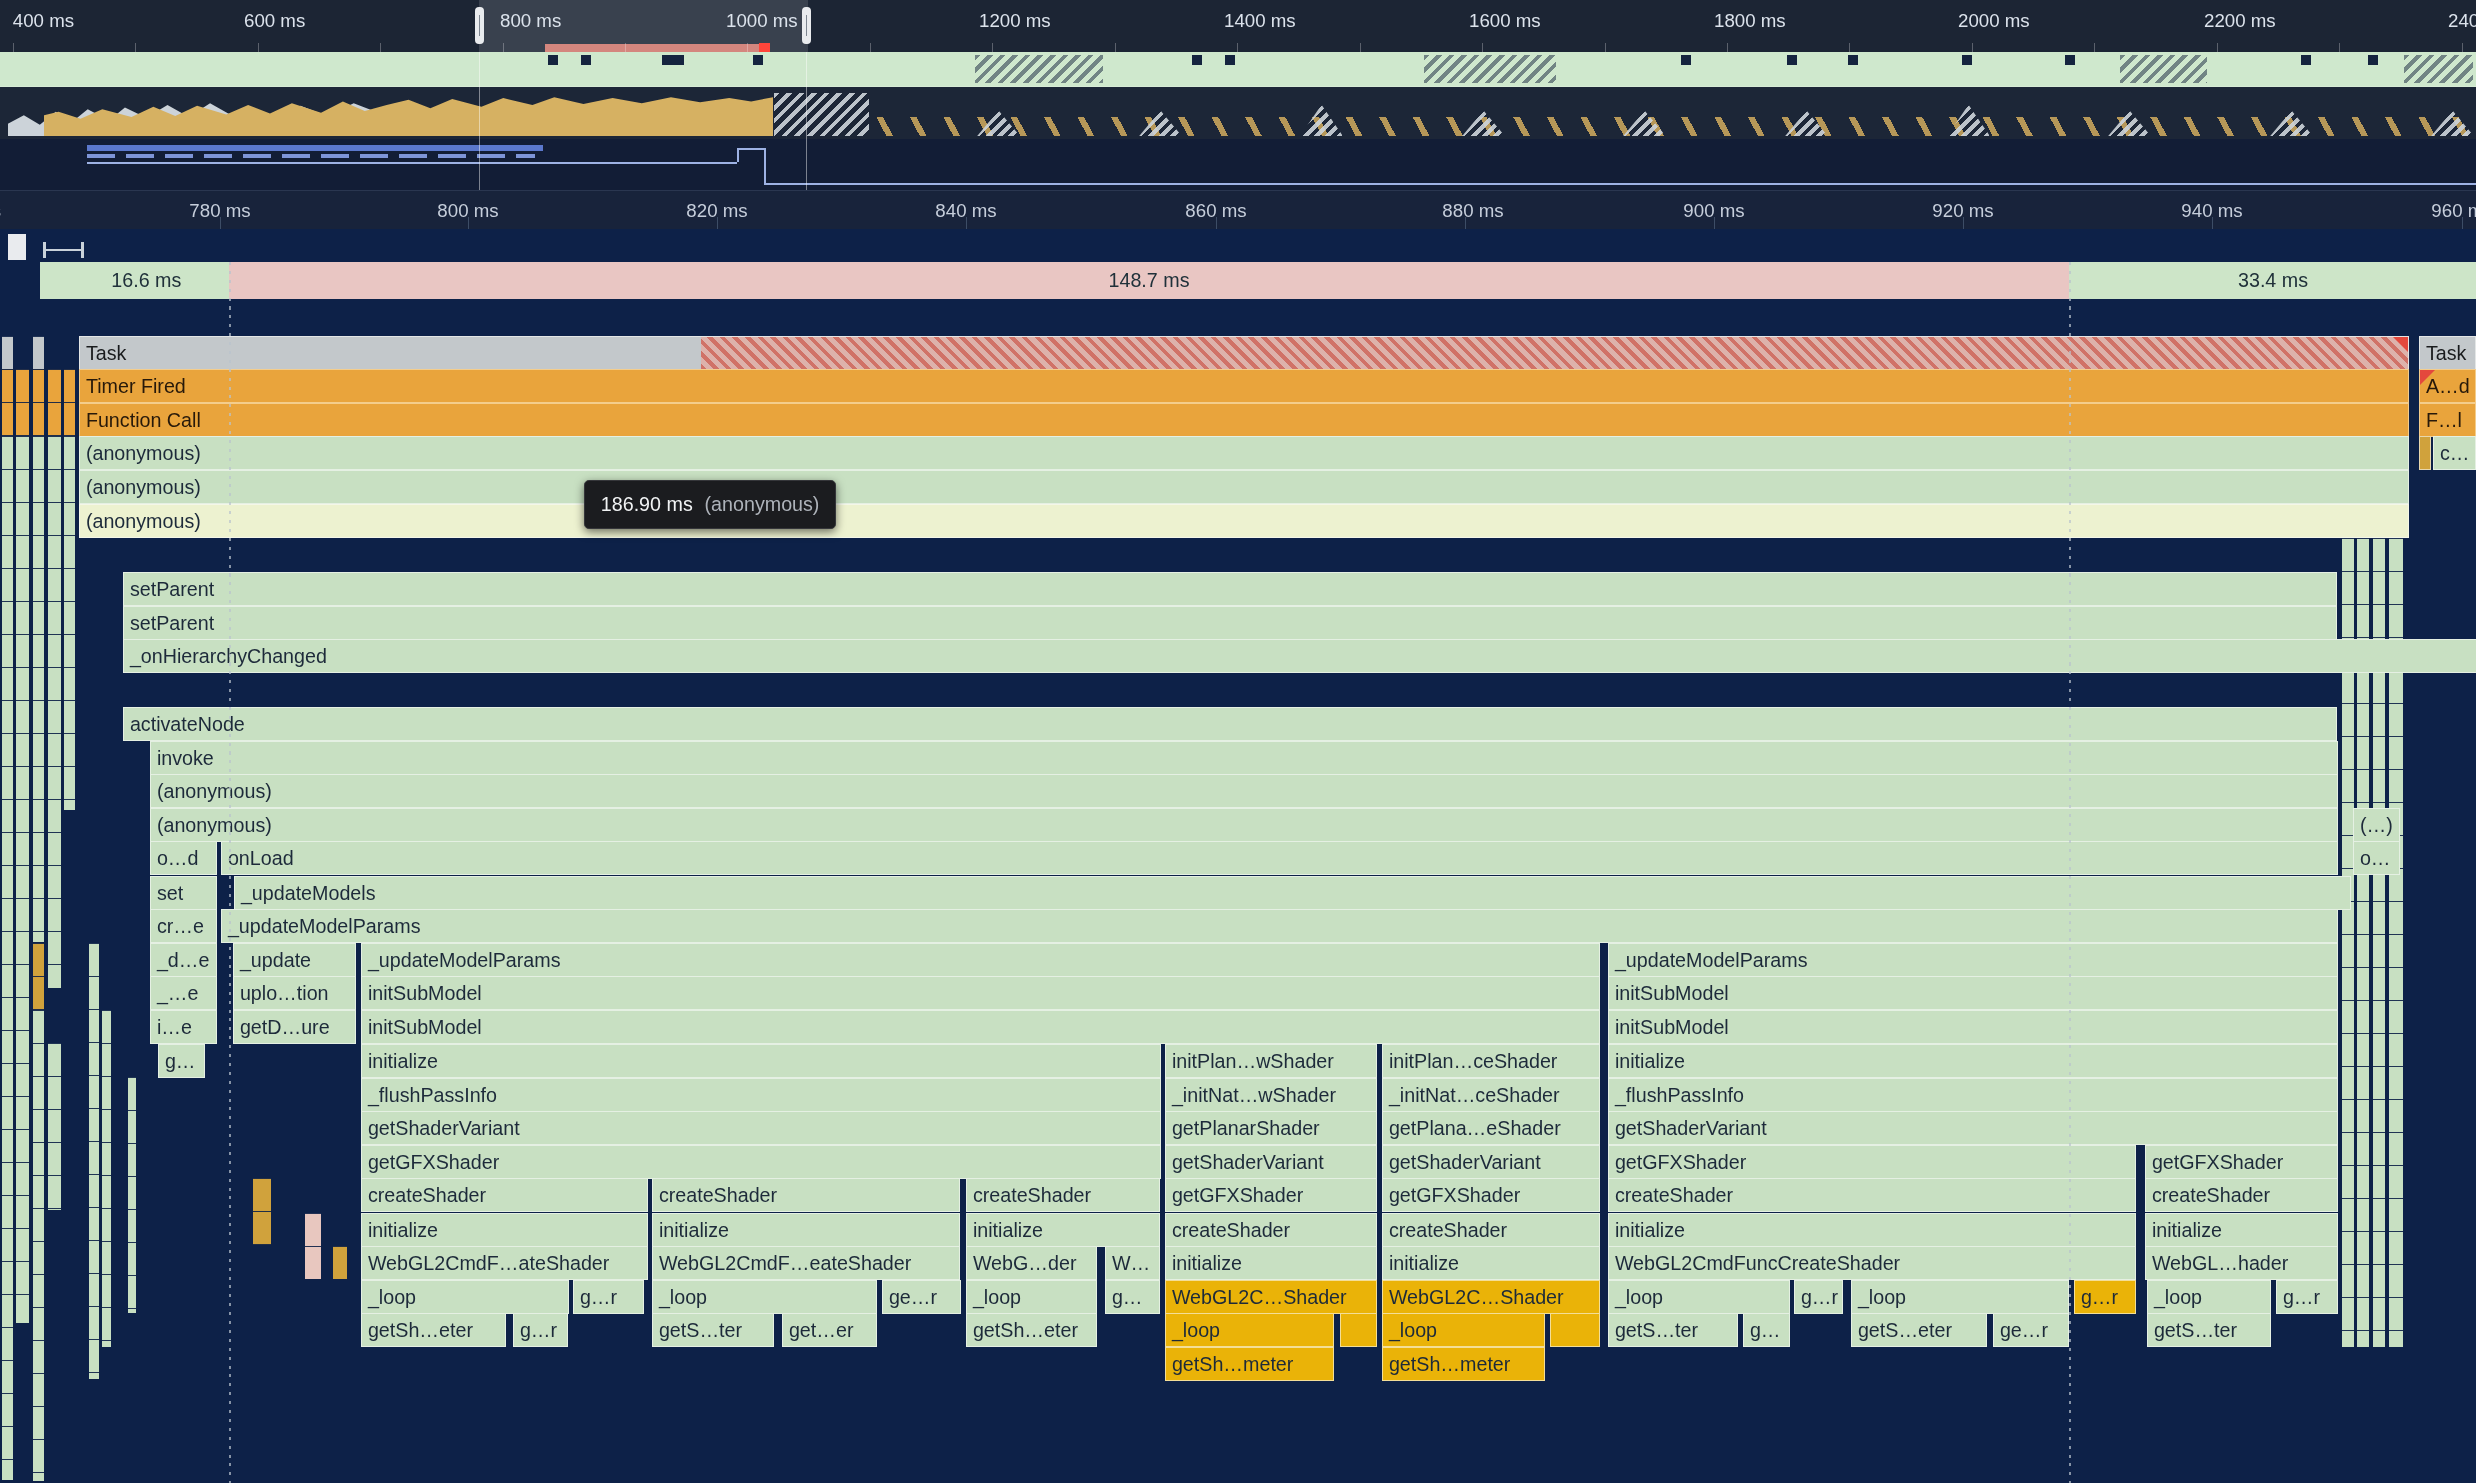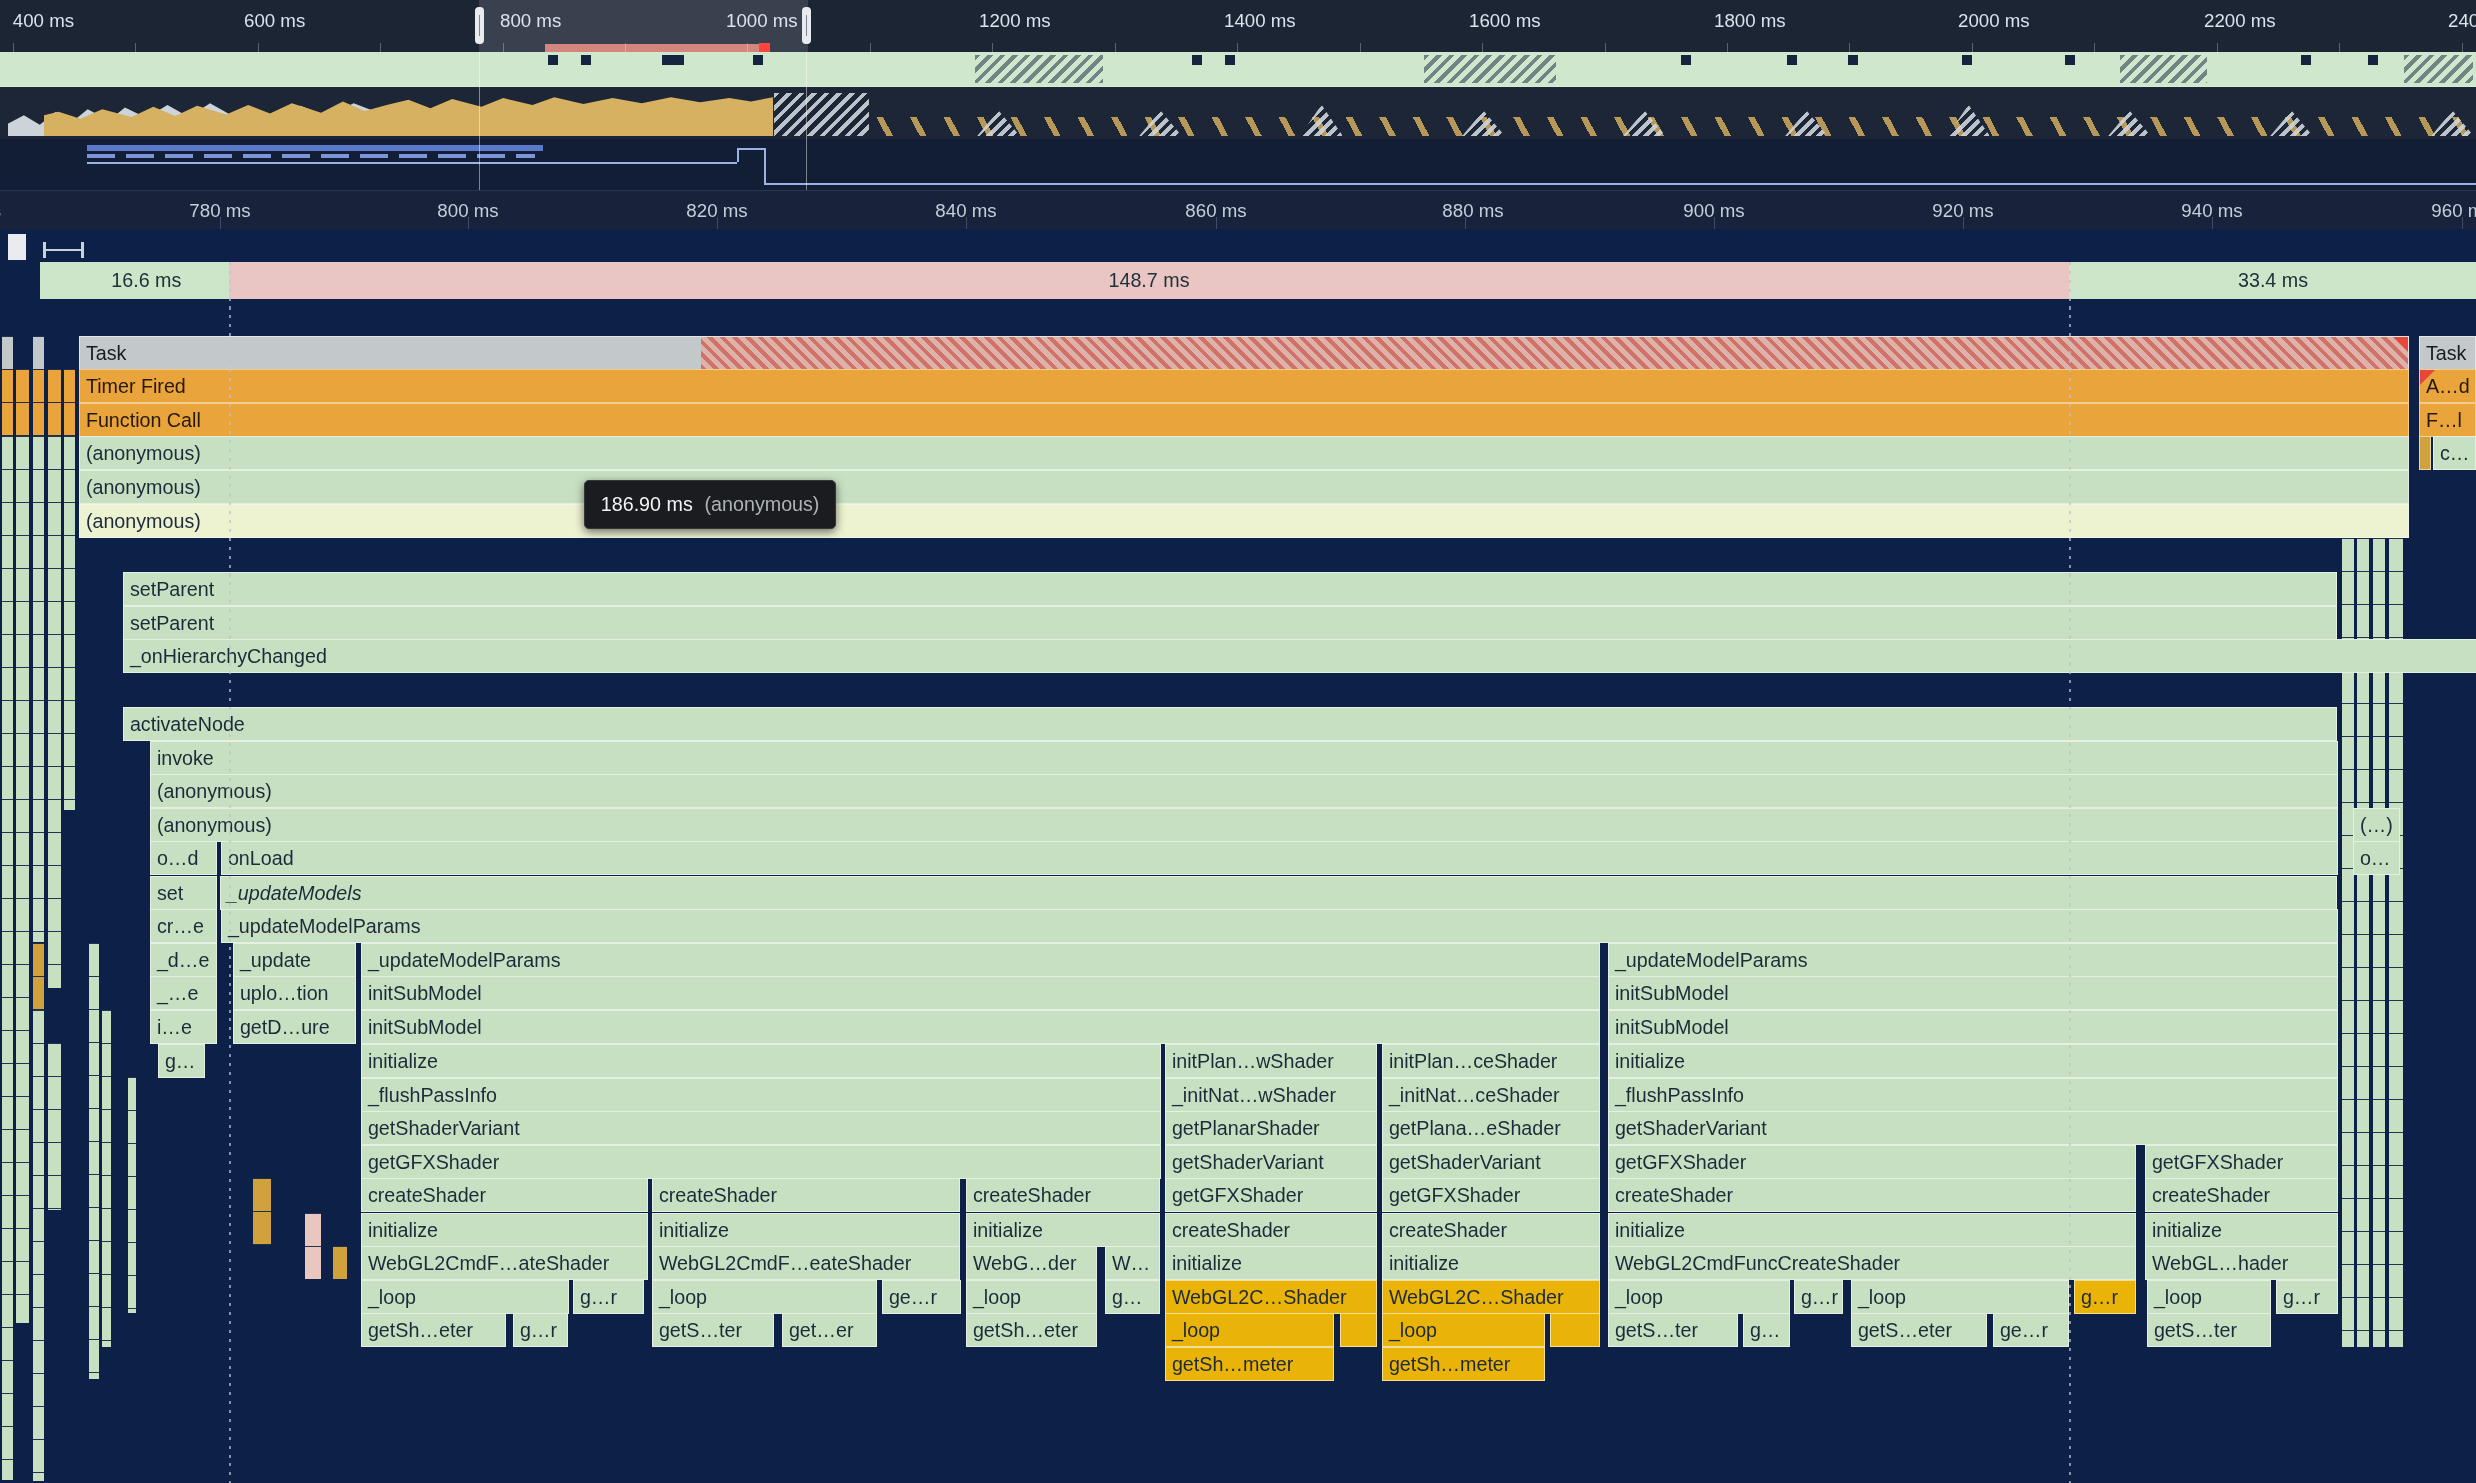--- a/index.html
+++ b/index.html
@@ -269,7 +269,7 @@
       <div class="bar green" style="left: 221px; top: 841px; width: 2117px;">onLoad</div>
       <div class="bar green" style="left: 2353px; top: 841px; width: 47px;">o…</div>
       <div class="bar green" style="left: 150px; top: 876px; width: 67px;">set</div>
-      <div class="bar green" style="left: 220px; top: 876px; width: 2117px; font-style: italic;">_updateModels</div>
+      <div class="bar green" style="left: 234px; top: 876px; width: 2117px;">_updateModels</div>
       <div class="bar green" style="left: 150px; top: 909px; width: 67px;">cr…e</div>
       <div class="bar green" style="left: 221px; top: 909px; width: 2117px;">_updateModelParams</div>
       <div class="bar green" style="left: 150px; top: 943px; width: 67px;">_d…e</div>

